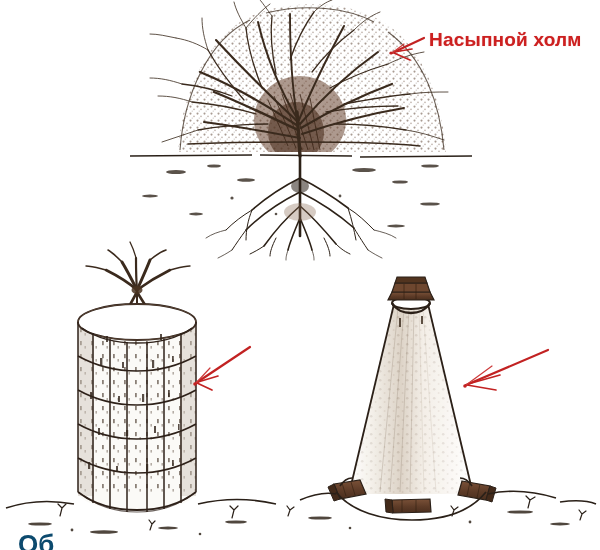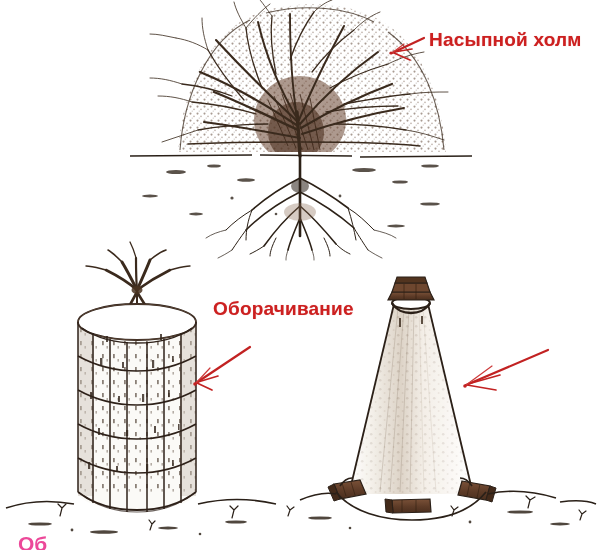--- a/index.html
+++ b/index.html
@@ -474,7 +474,7 @@
 
   <div class="label" id="label-mound"><span>Насыпной холм</span></div>
 
-  <div class="label" id="label-mesh"><span>Оборачивание</span><br></div>
+  <div class="label" id="label-mesh"><br></div>
 
   <div class="label" id="label-cone"><br></div>
 

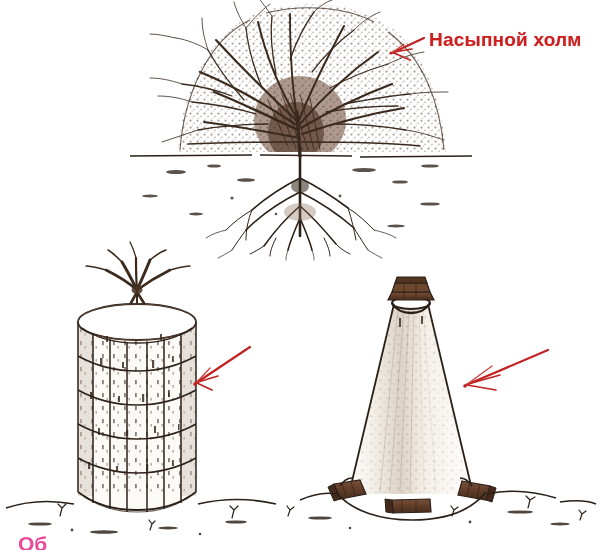--- a/index.html
+++ b/index.html
@@ -54,8 +54,8 @@
     top: 531px;
     font-family: "Liberation Sans", sans-serif;
     font-weight: bold;
-    font-size: 21px;
-    color: #ec4899;
+    font-size: 26px;
+    color: #0c4a6e;
     white-space: pre;
     overflow: hidden;
     height: 19px;

